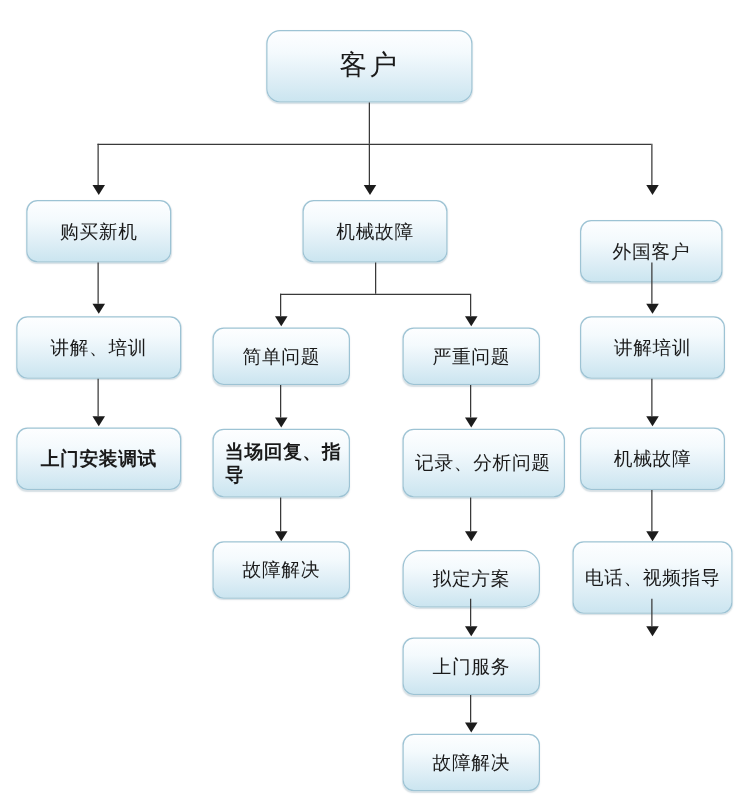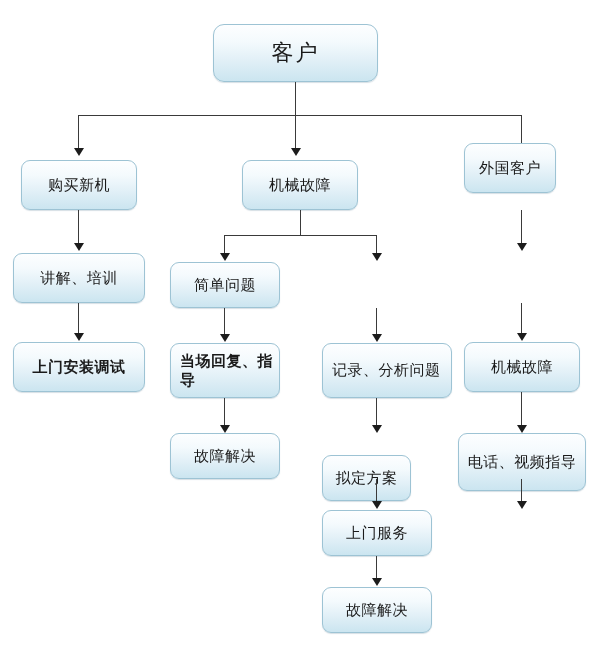--- a/index.html
+++ b/index.html
@@ -104,7 +104,7 @@
     <span class="node-label">机械故障</span>
   </div>
 
-  <div class="node" style="left:464px; top:143px; width:92px; height:50px;">
+  <div class="node" style="left:464px; top:176px; width:114px; height:50px;">
     <span class="node-label">外国客户</span>
   </div>
 

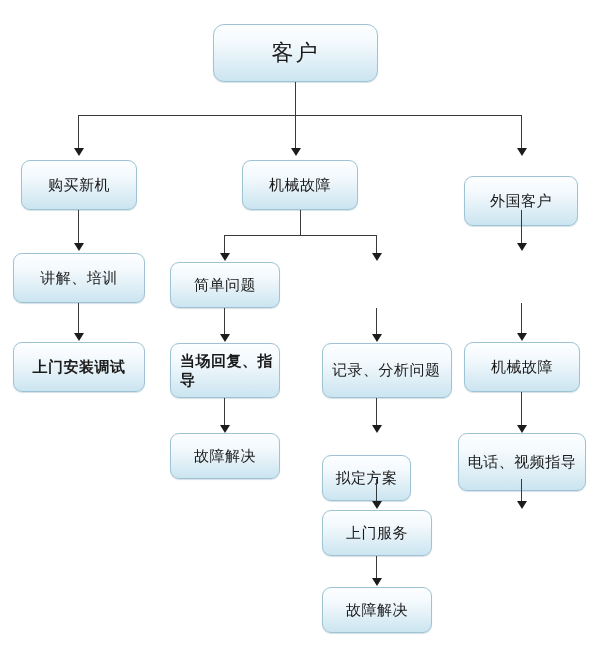--- a/index.html
+++ b/index.html
@@ -147,6 +147,9 @@
     <span class="node-label">故障解决</span>
   </div>
 
+  <div class="node" style="left:322px; top:262px; width:110px; height:46px;">
+    <span class="node-label">严重问题</span>
+  </div>
 
   <div class="vline" style="left:376px; top:308px; height:26px;"></div>
   <div class="arrowhead" style="left:372px; top:334px;"></div>

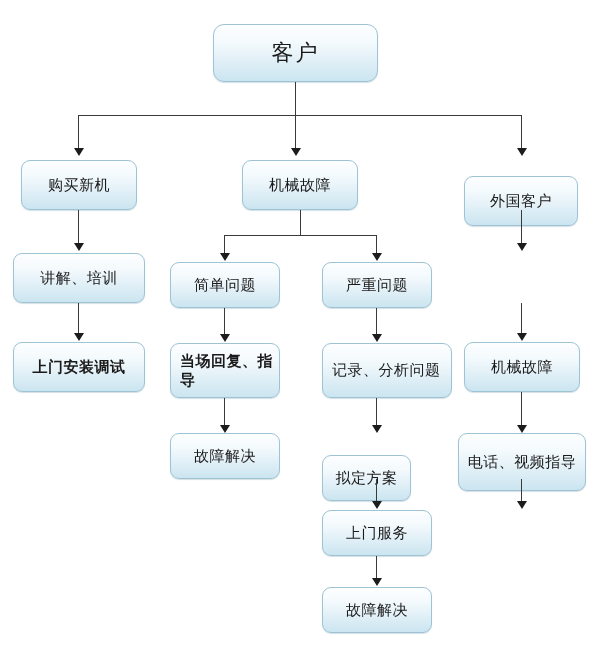--- a/index.html
+++ b/index.html
@@ -182,6 +182,9 @@
   <div class="vline" style="left:521px; top:210px; height:33px;"></div>
   <div class="arrowhead" style="left:517px; top:243px;"></div>
 
+  <div class="node" style="left:464px; top:253px; width:116px; height:50px;">
+    <span class="node-label">讲解培训</span>
+  </div>
 
   <div class="vline" style="left:521px; top:303px; height:30px;"></div>
   <div class="arrowhead" style="left:517px; top:333px;"></div>

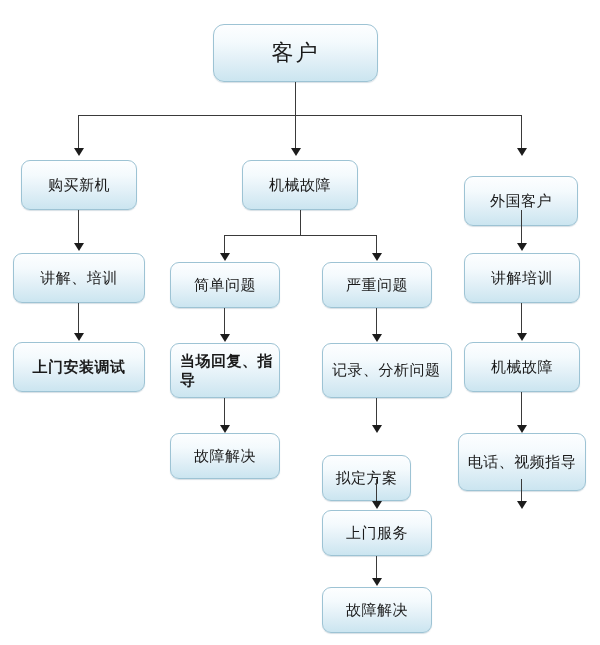--- a/index.html
+++ b/index.html
@@ -161,7 +161,7 @@
   <div class="vline" style="left:376px; top:398px; height:27px;"></div>
   <div class="arrowhead" style="left:372px; top:425px;"></div>
 
-  <div class="node" style="left:322px; top:455px; width:89px; height:46px;">
+  <div class="node" style="left:322px; top:440px; width:110px; height:46px;border-radius:14px;">
     <span class="node-label">拟定方案</span>
   </div>
 

